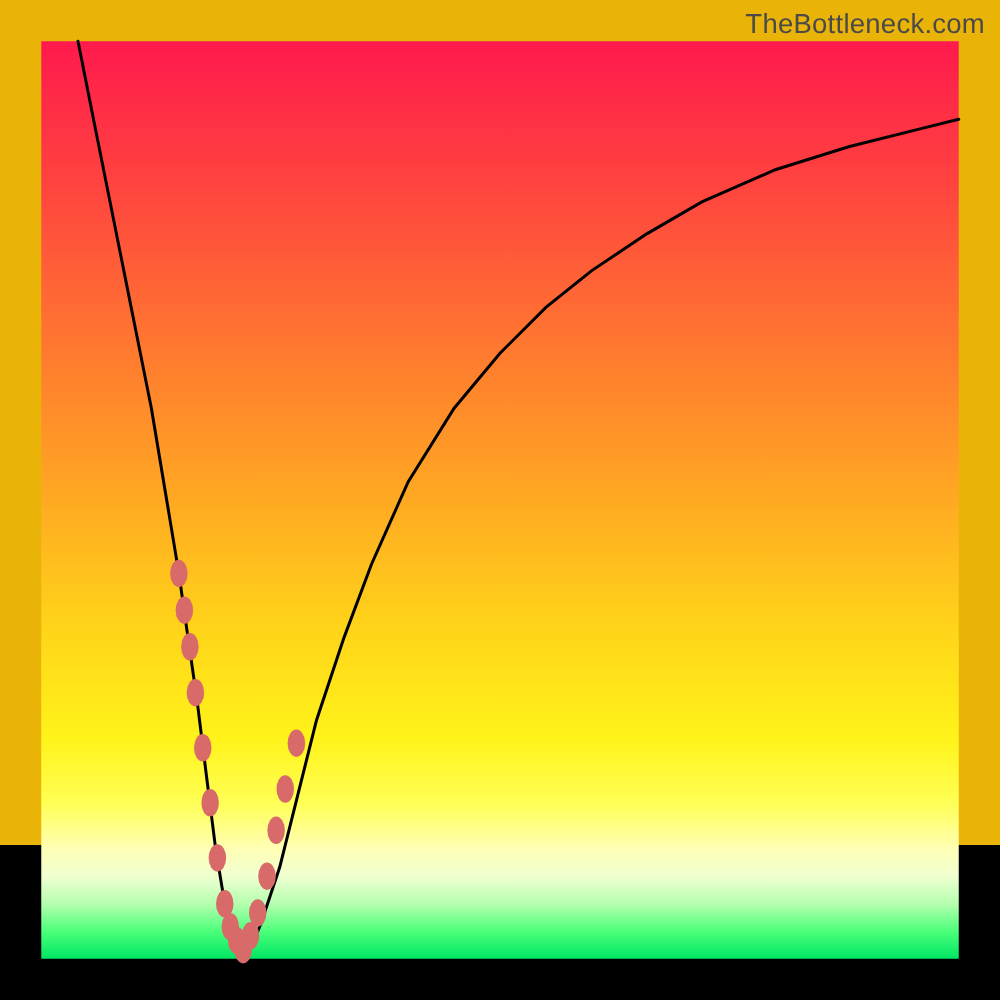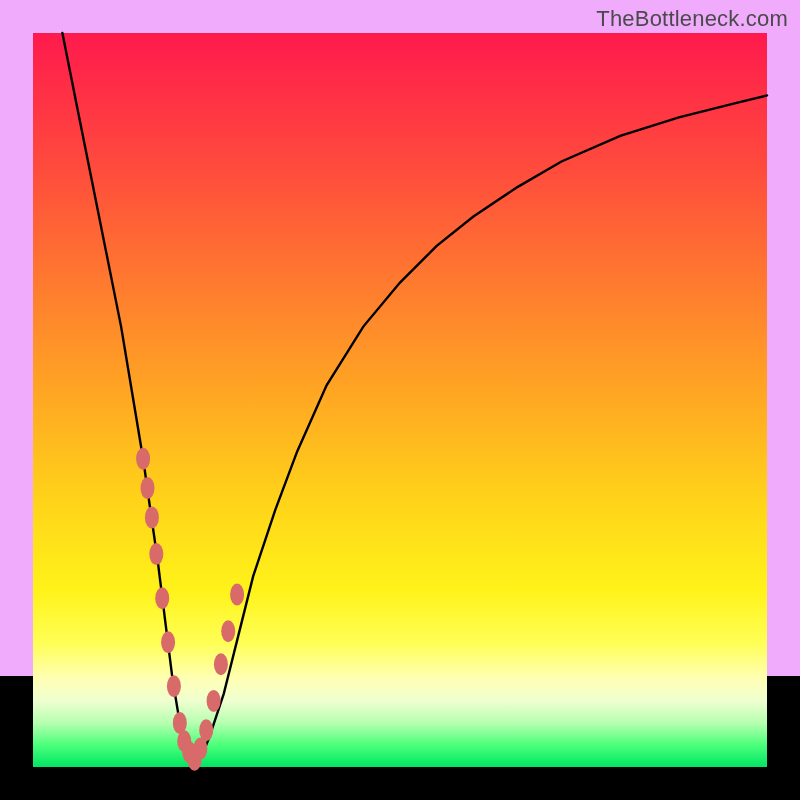--- a/index.html
+++ b/index.html
@@ -15,7 +15,7 @@
     position: relative;
     width: 800px;
     height: 676px;
-    background: #f0abfc;
+    background: #eab308;
   }
   .plot-area {
     position: absolute;

